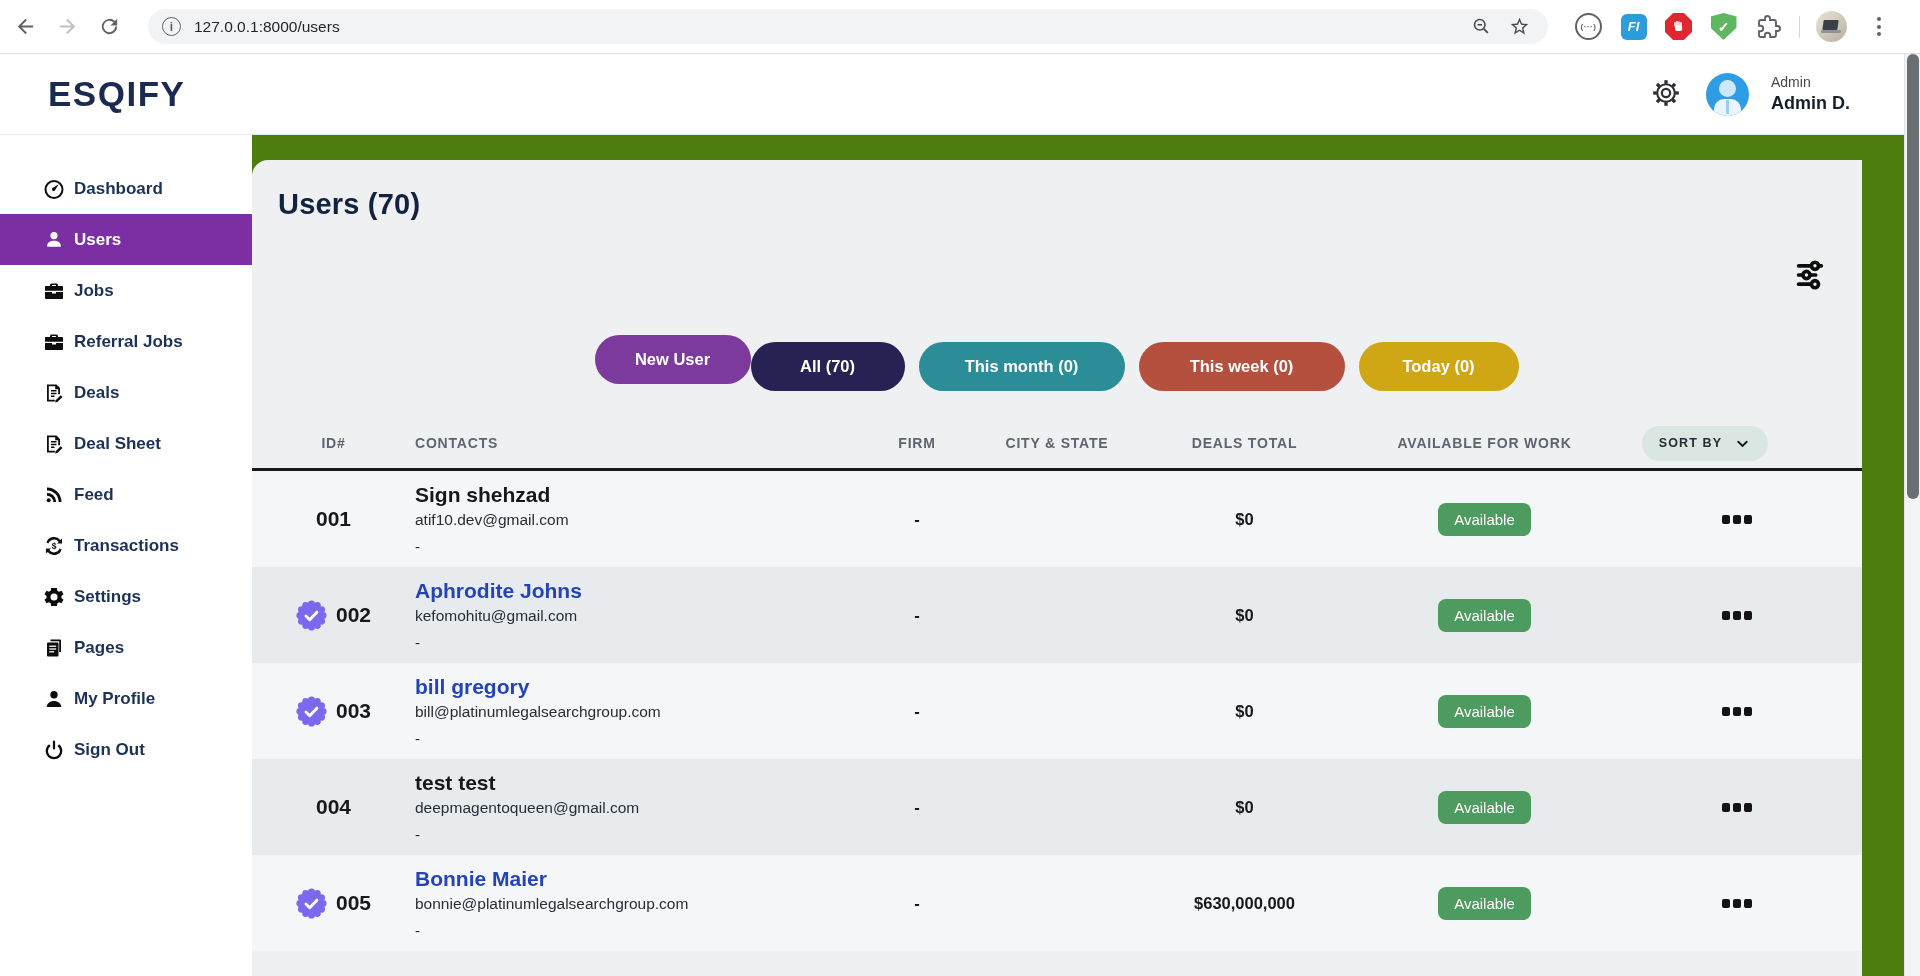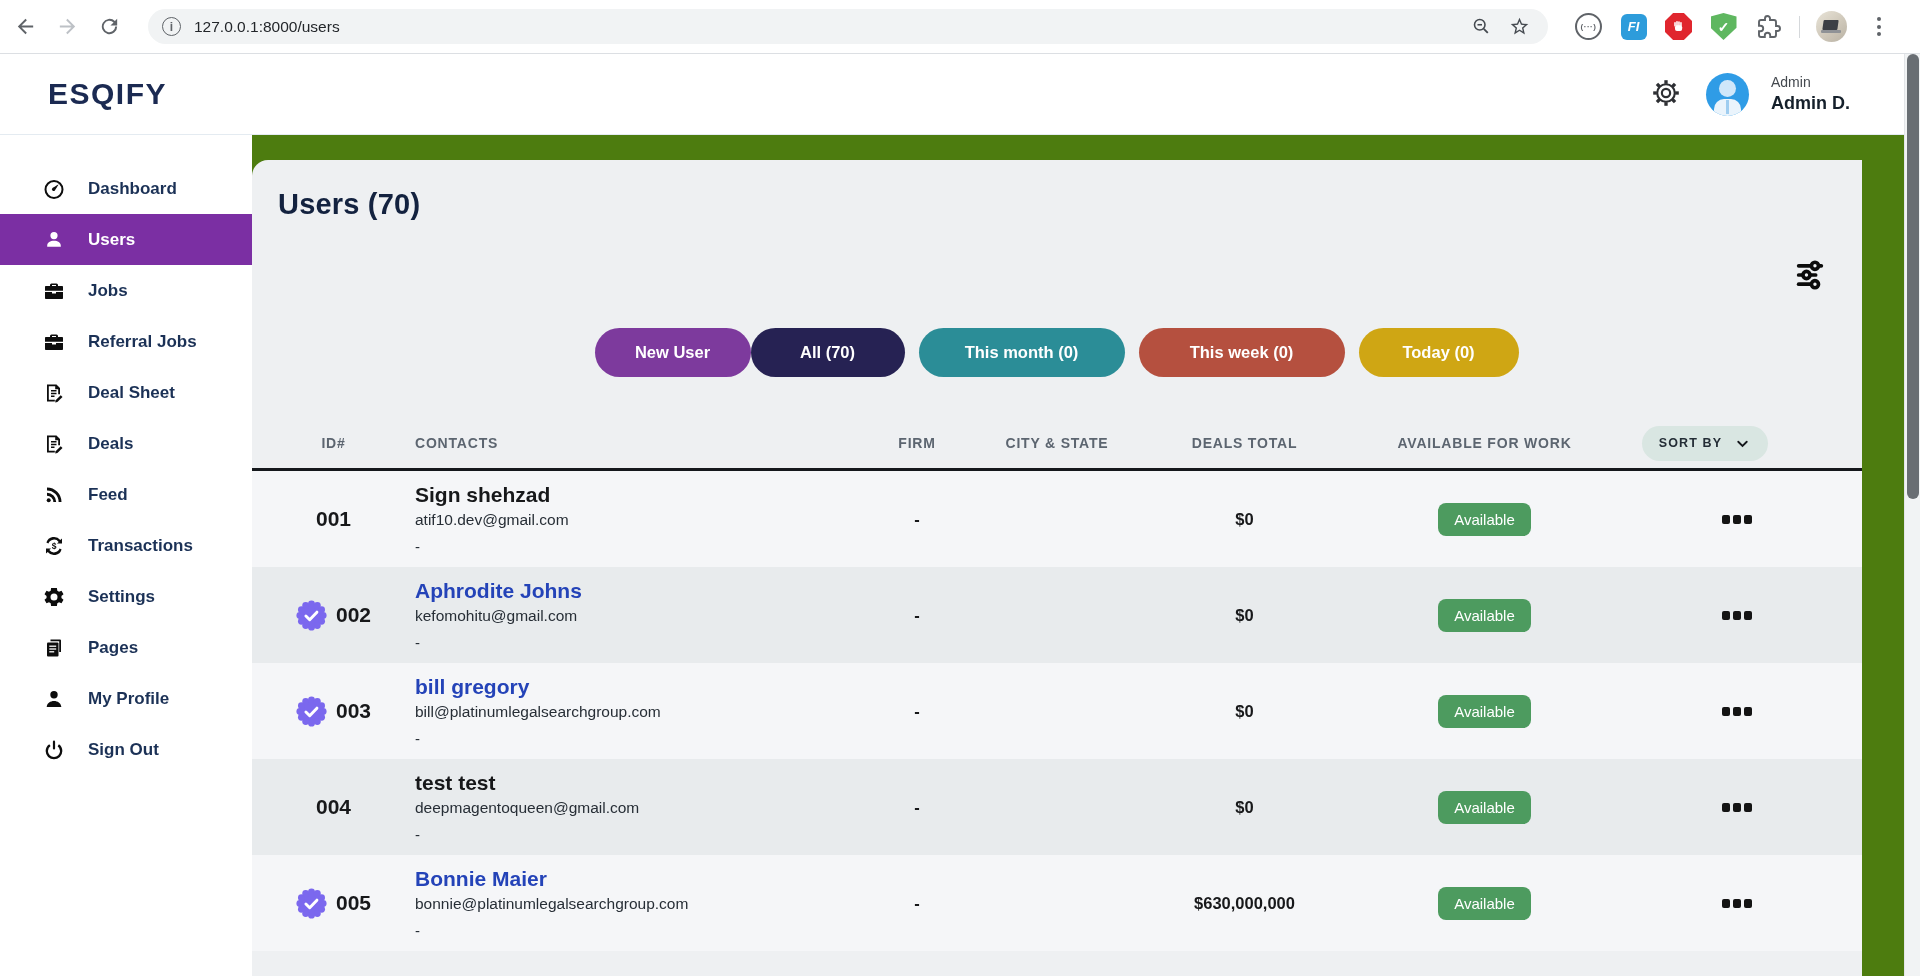--- a/index.html
+++ b/index.html
@@ -60,7 +60,7 @@
                 background:#fff; border-bottom:1px solid #e4ebf1;
                 display:flex; align-items:center; justify-content:space-between;
                 padding:0 70px 0 48px; }
-  .brand { font-size:30px; font-weight:800; letter-spacing:1.5px; color:#1b2a52; }
+  .brand { font-size:35px; font-weight:800; letter-spacing:1.5px; color:#1b2a52; }
   .hdr-right { display:flex; align-items:center; gap:22px; }
   .gear-btn { border:none; background:transparent; color:#2d2f33; cursor:pointer;
               width:36px; height:36px; }

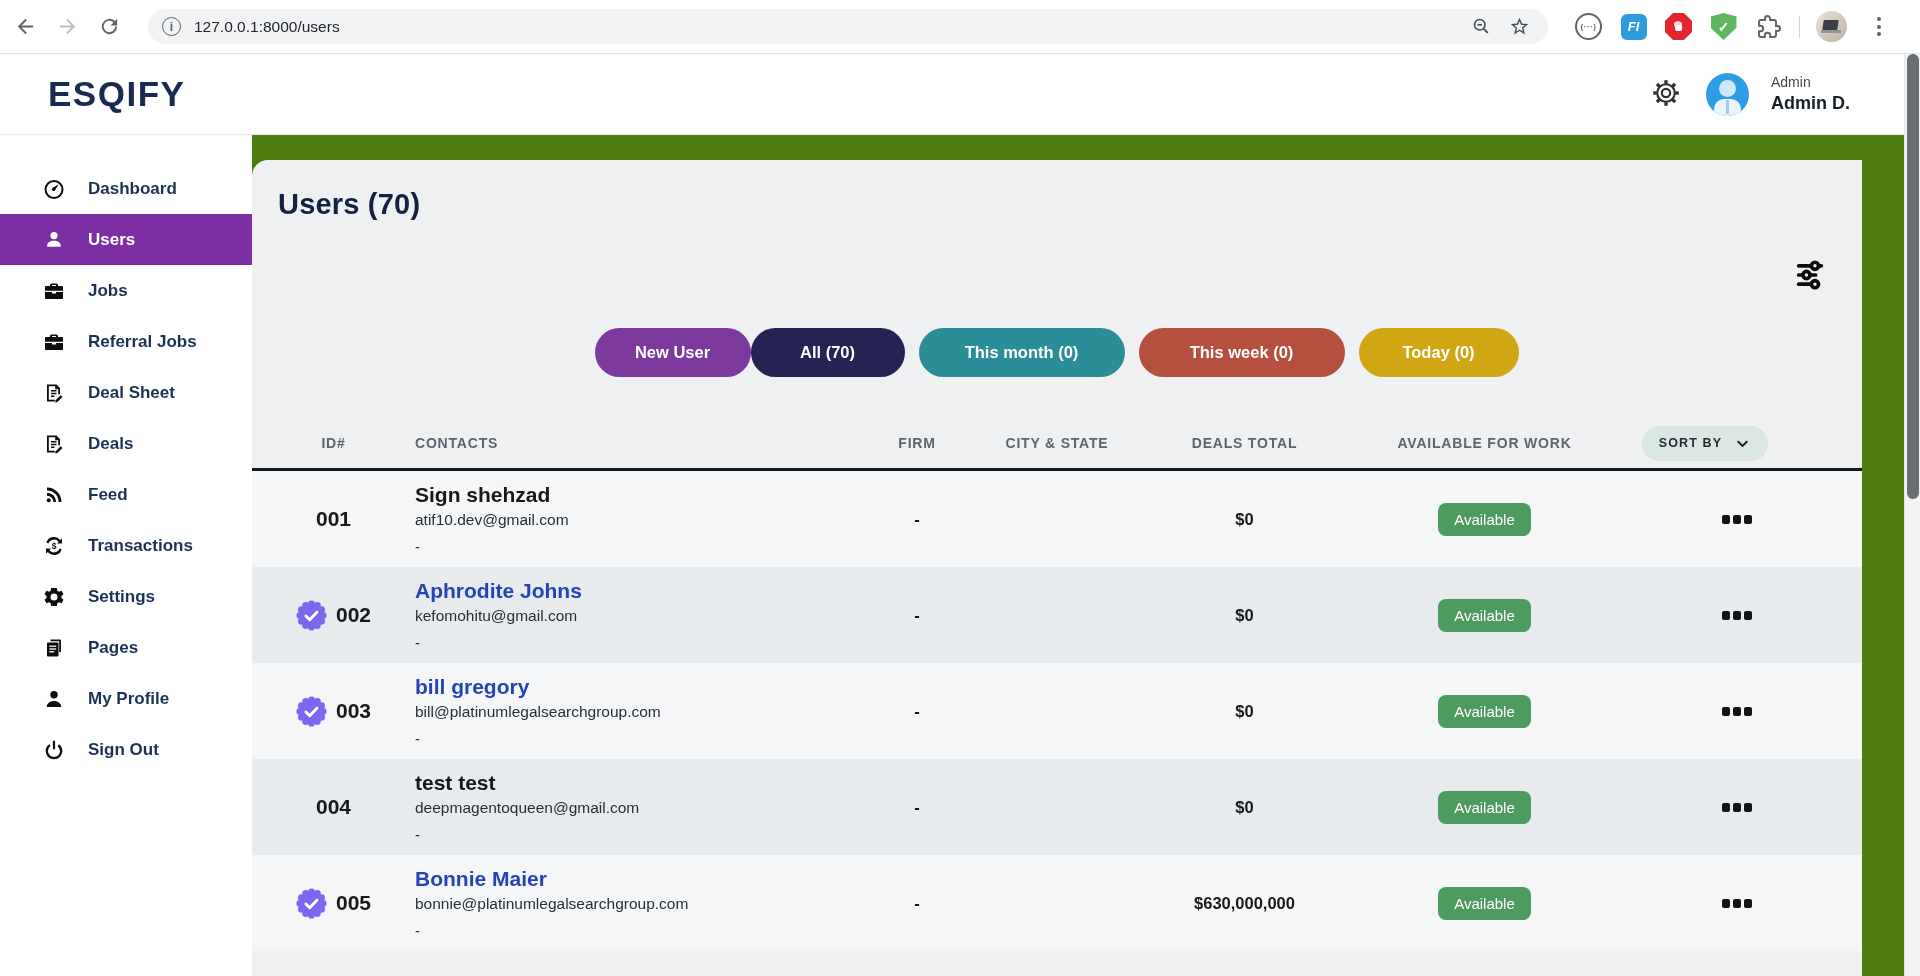--- a/index.html
+++ b/index.html
@@ -80,7 +80,7 @@
   
   .sidebar { position:absolute; left:0; top:135px; width:252px; height:841px;
              background:#fff; padding-top:28px; }
-  .side-item { height:51px; display:flex; align-items:center; gap:22px;
+  .side-item { height:51px; display:flex; align-items:center; gap:8px;
                padding-left:42px; cursor:pointer; }
   .s-icon { width:24px; height:24px; color:#0d0d0d; display:flex; }
   .s-icon svg { width:24px; height:24px; }

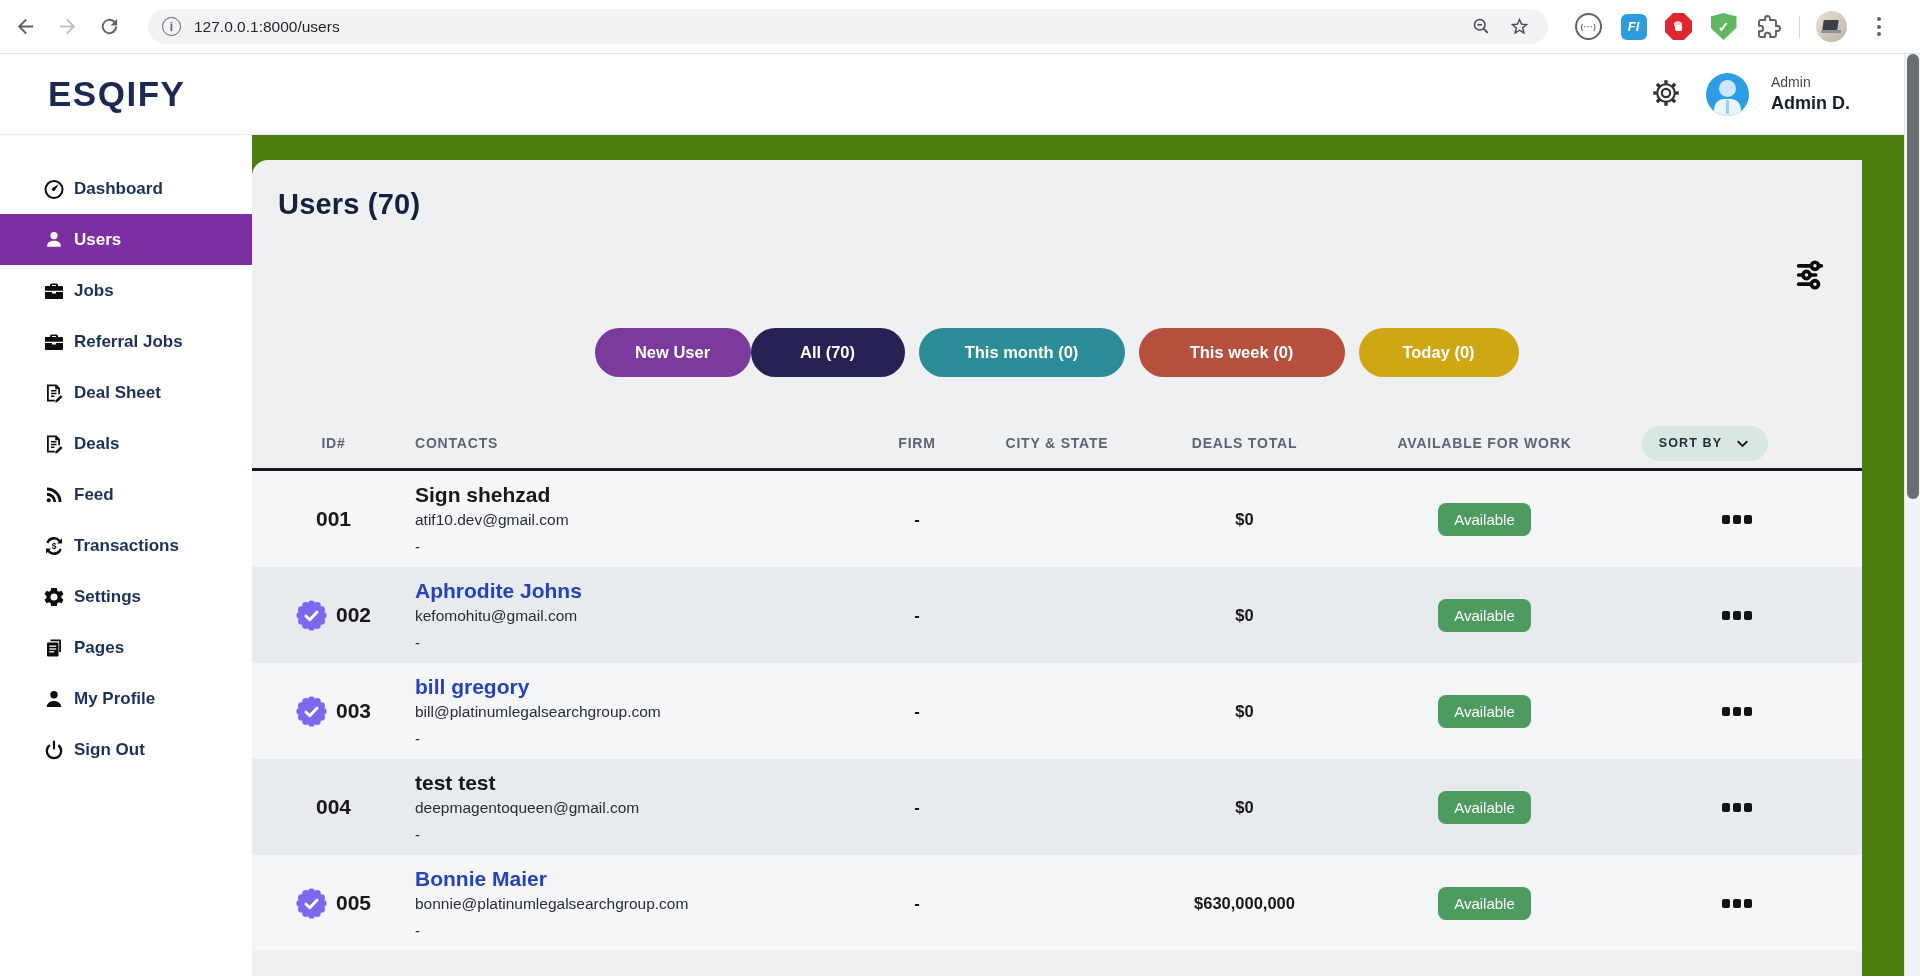--- a/index.html
+++ b/index.html
@@ -102,7 +102,7 @@
               font-weight:600; height:49px; cursor:pointer;
               font-family:"Liberation Sans", sans-serif; }
   .new-user-btn { width:156px; }
-  .filter-group { display:flex; gap:14px; }
+  .filter-group { display:flex; gap:14px;margin-top:14px; }
   .f-all   { width:154px; }
   .f-month { width:206px; }
   .f-week  { width:206px; }

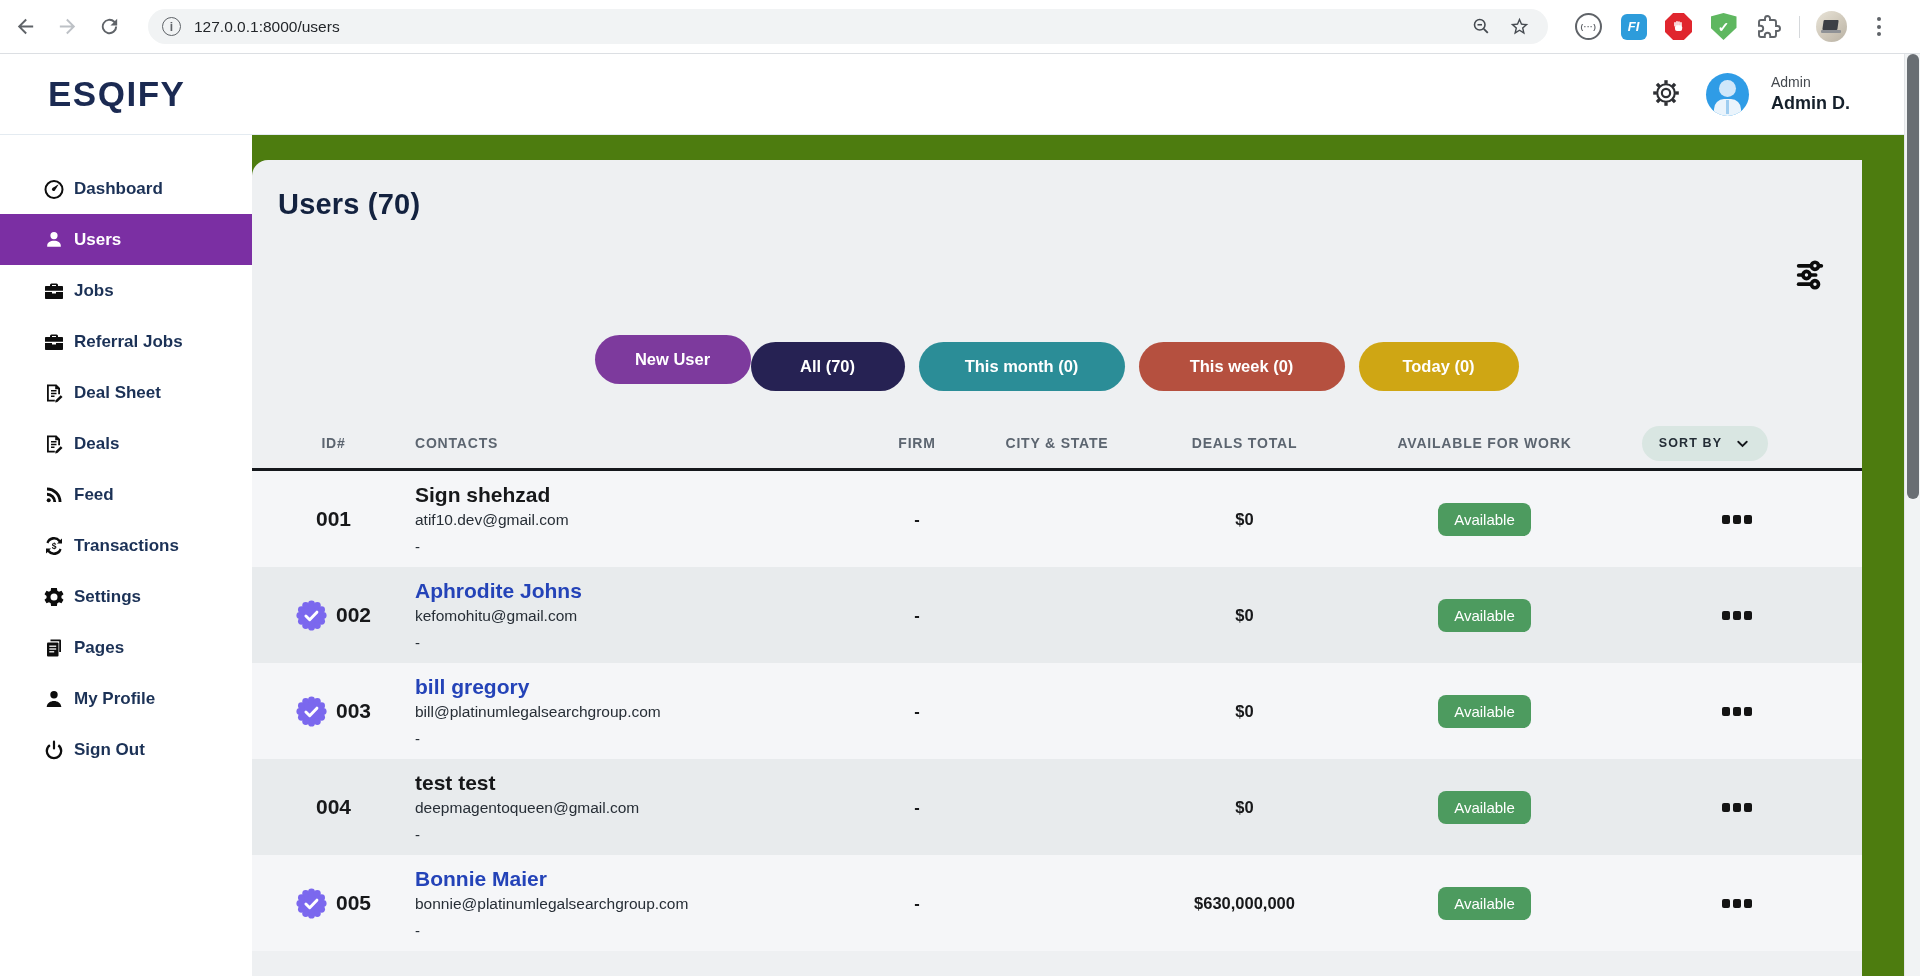--- a/index.html
+++ b/index.html
@@ -301,7 +301,7 @@
           <path d="M13.6 19.3l5.1-5.1 1.8 1.8-5.1 5.1-2.2.4z"></path>
         </svg>
     </span>
-    <span class="s-label">Deal Sheet</span>
+    <span class="s-label">Deals</span>
   </div>
 
   <div class="side-item">
@@ -312,7 +312,7 @@
           <path d="M13.6 19.3l5.1-5.1 1.8 1.8-5.1 5.1-2.2.4z"></path>
         </svg>
     </span>
-    <span class="s-label">Deals</span>
+    <span class="s-label">Deal Sheet</span>
   </div>
 
   <div class="side-item">

